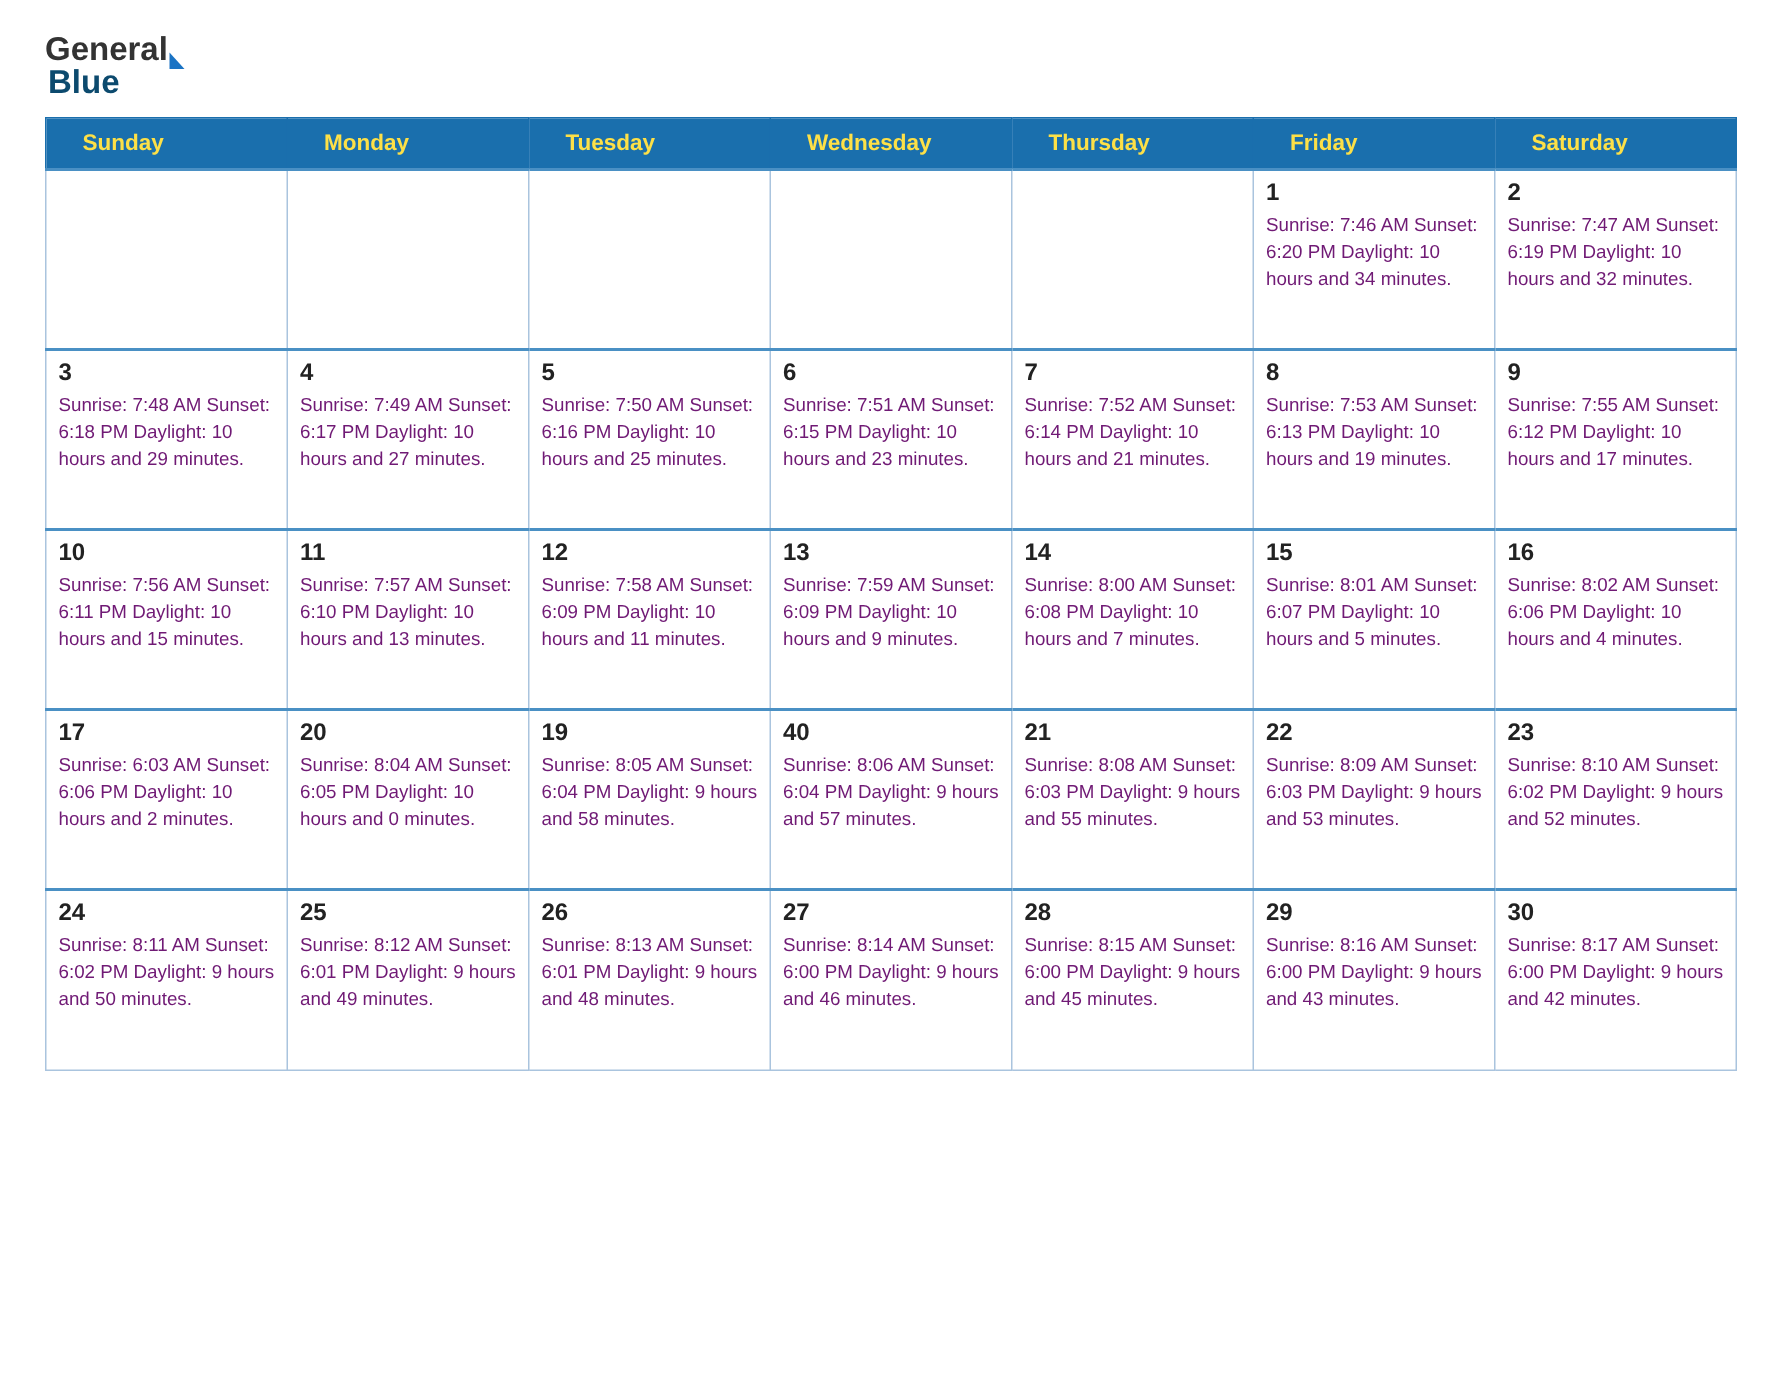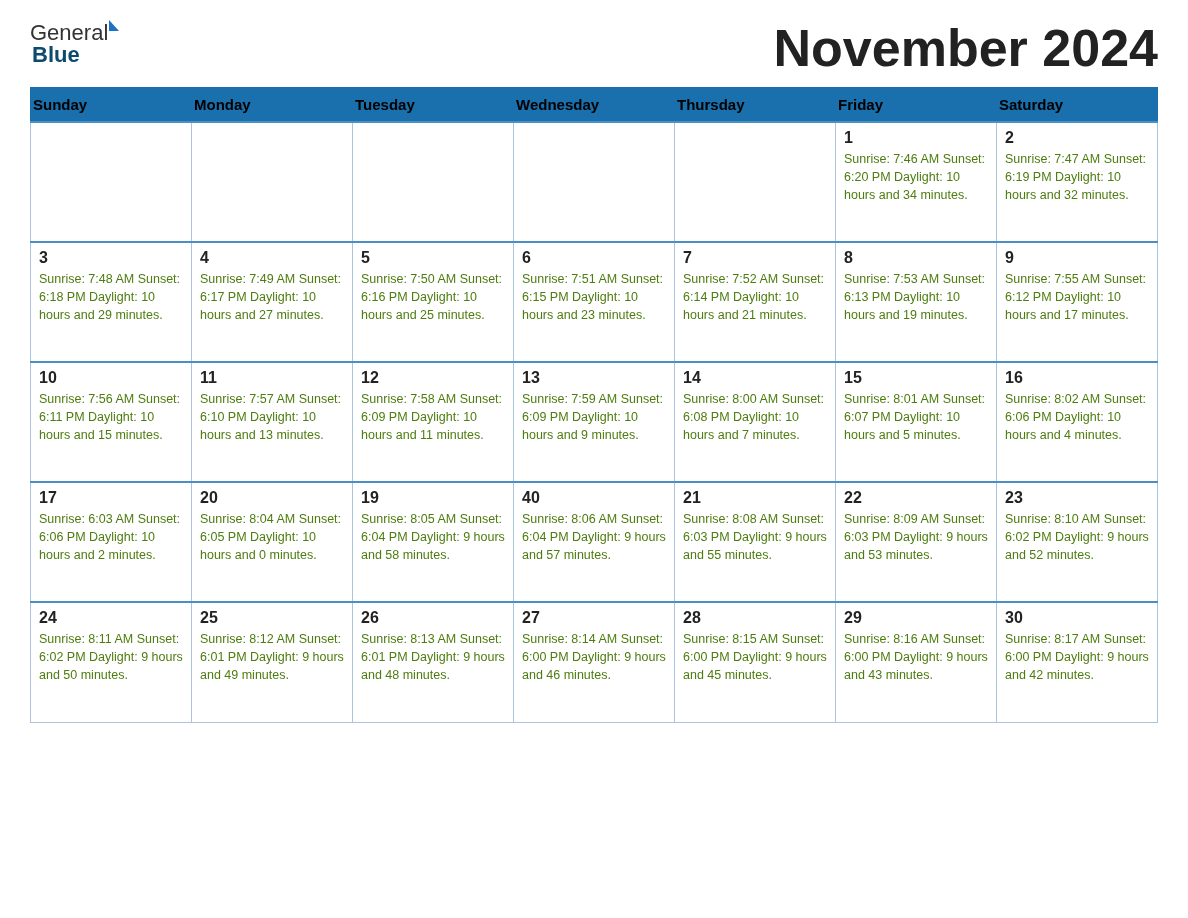--- a/index.html
+++ b/index.html
@@ -24,9 +24,9 @@
     }
     .logo-text {
       display: flex;
-      align-items: flex-start;
+      align-items: flex-end;
       font-size: 22px;
-      font-weight: normal;
+      font-weight: bold;
       color: #333;
     }
     .logo-triangle {

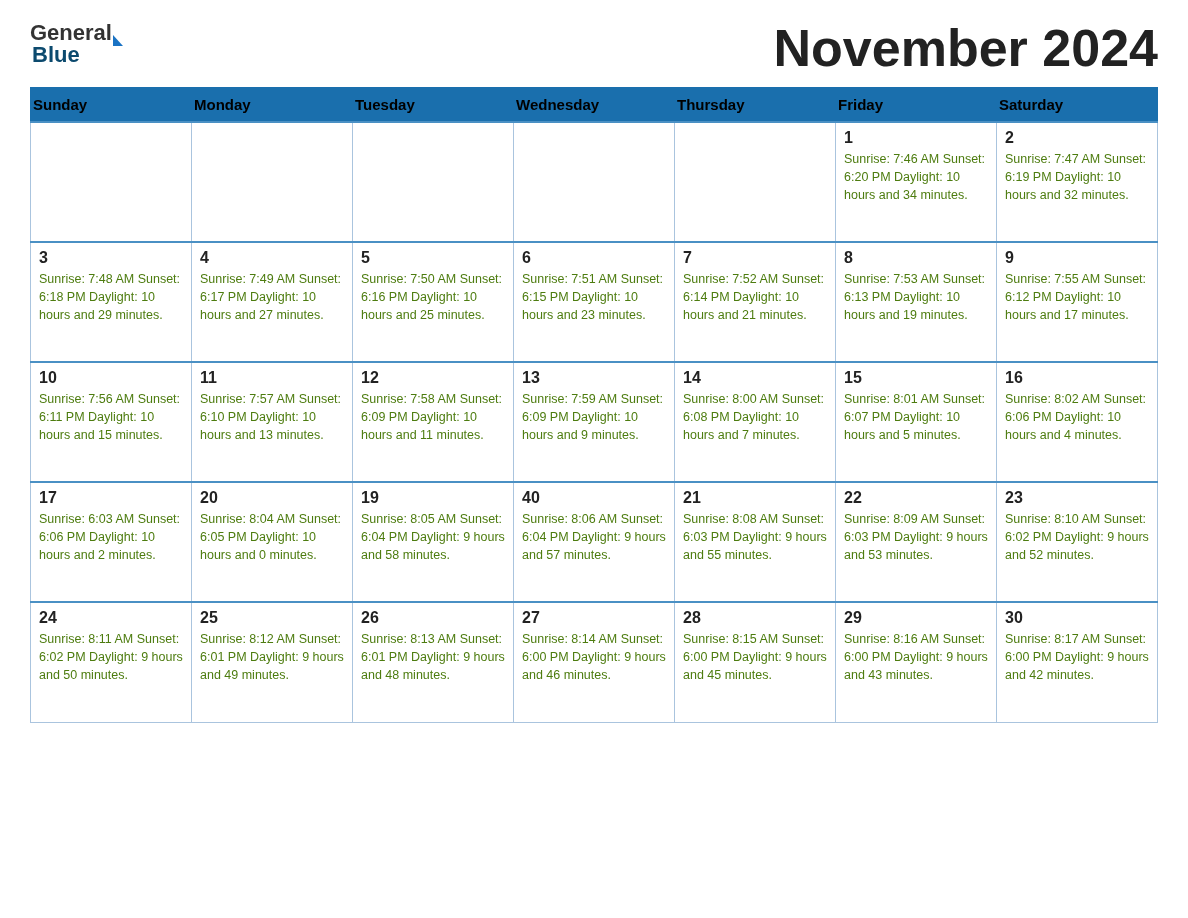--- a/index.html
+++ b/index.html
@@ -121,7 +121,6 @@
     <div class="logo-bottom">Blue</div>
   </div>
   <div class="title-area">
-    <div class="month-title">November 2024</div>
   </div>
 </div>
 

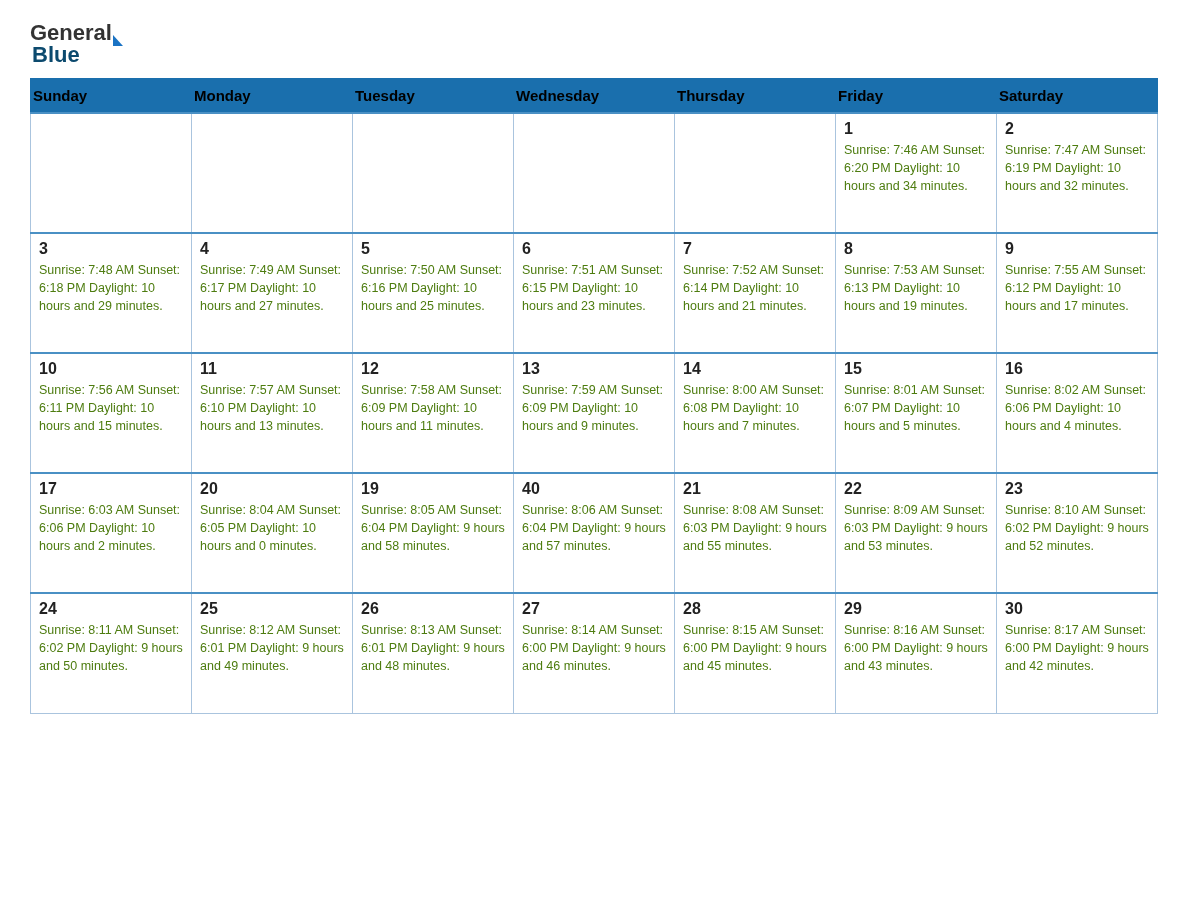--- a/index.html
+++ b/index.html
@@ -68,10 +68,10 @@
     }
     .calendar th {
       background-color: #1a6fad;
-      color: #000000;
+      color: #fde047;
       font-size: 15px;
       font-weight: 600;
-      padding: 8px 2px;
+      padding: 8px 24px;
       text-align: left;
       border: 1px solid #1a6fad;
     }

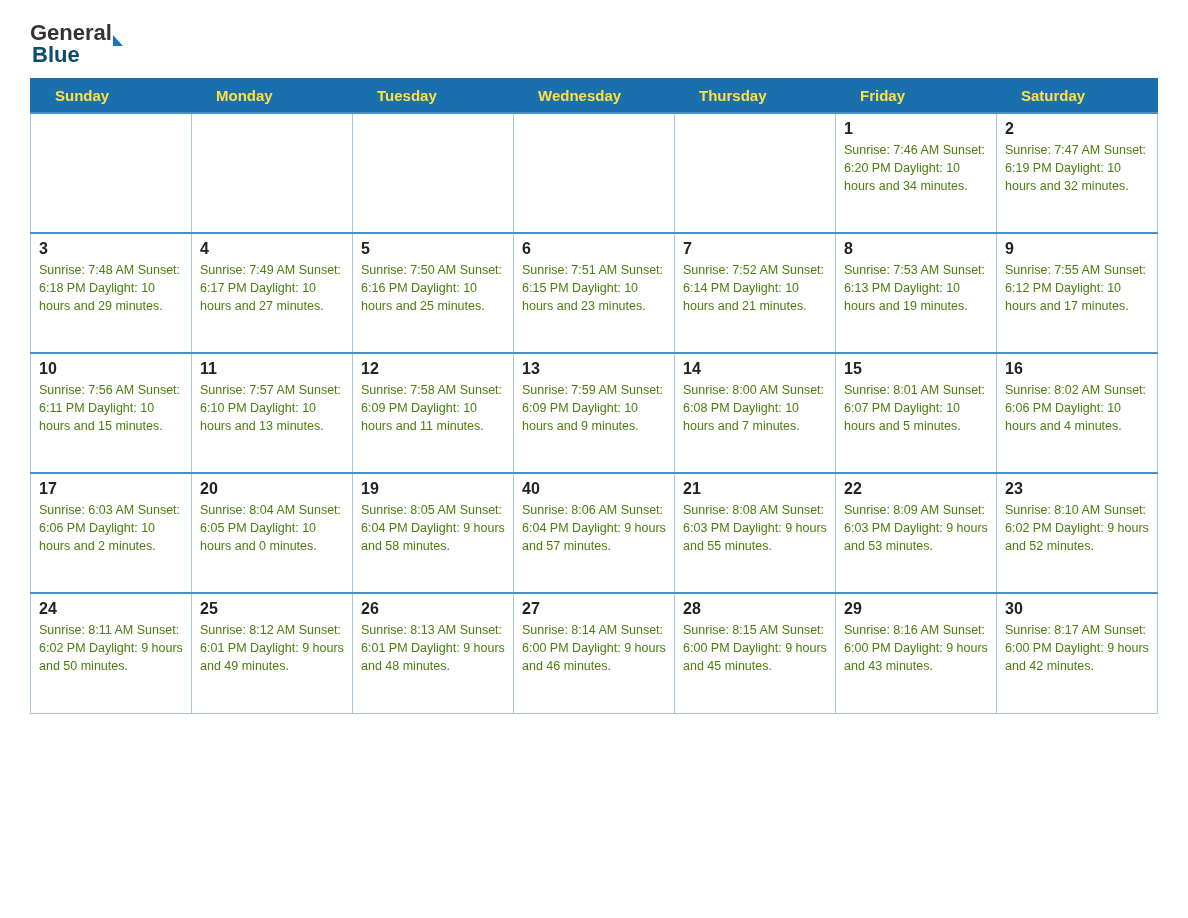--- a/index.html
+++ b/index.html
@@ -95,7 +95,7 @@
     }
     .day-info {
       font-size: 12.5px;
-      color: #4d7c0f;
+      color: #701a75;
       line-height: 1.45;
     }
     .empty-cell {

